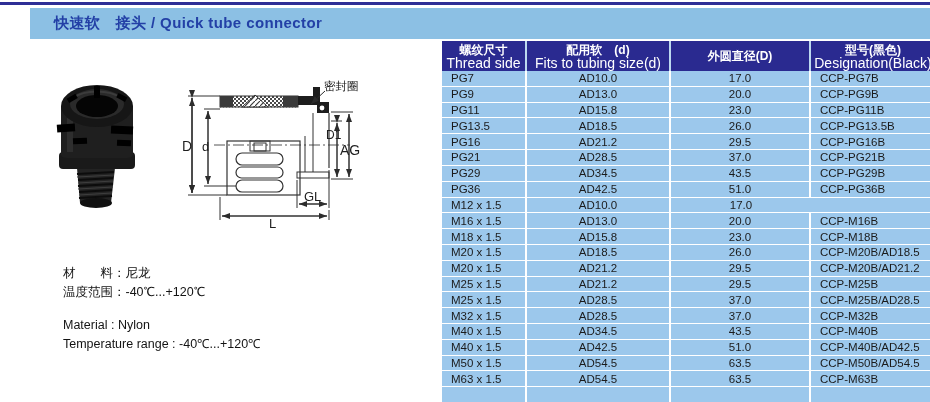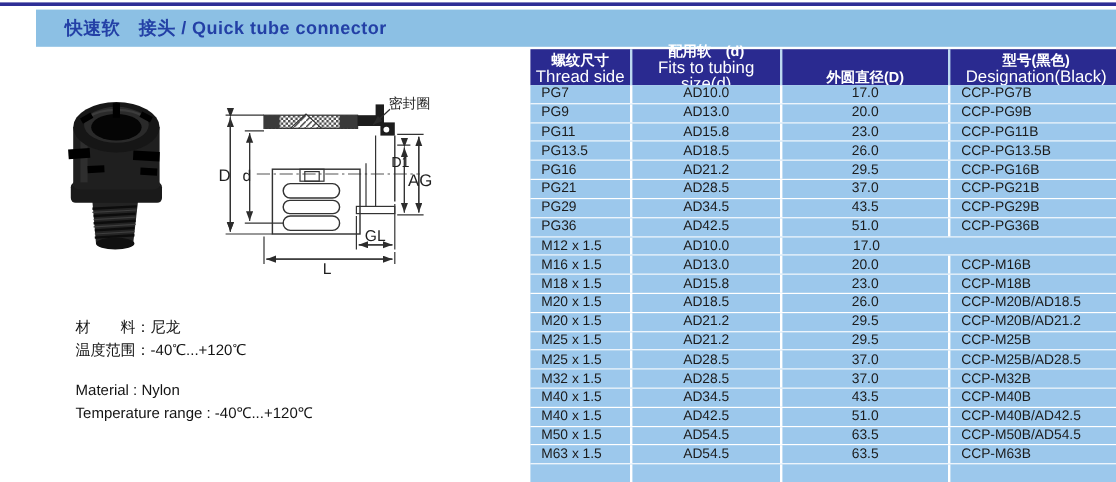--- a/index.html
+++ b/index.html
@@ -39,7 +39,7 @@
     font-size:11.5px;color:#1b1b1b;overflow:hidden;white-space:nowrap;
   }
   .tcell:last-child{border-right:none;}
-  .w0{width:85px;} .w1{width:125px;} .w2{width:140px;justify-content:flex-end;} .w3{flex:1;}
+  .w0{width:85px;} .w1{width:144px;} .w2{width:140px;justify-content:flex-end;} .w3{flex:1;}
   .pl{padding-left:9px;} .ctr{justify-content:center;}
 </style>
 </head>

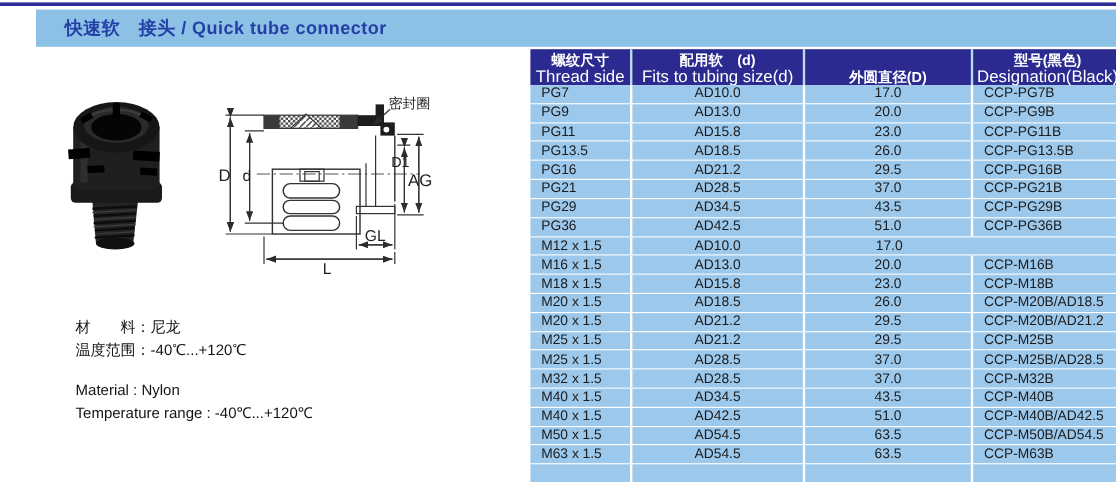--- a/index.html
+++ b/index.html
@@ -39,7 +39,7 @@
     font-size:11.5px;color:#1b1b1b;overflow:hidden;white-space:nowrap;
   }
   .tcell:last-child{border-right:none;}
-  .w0{width:85px;} .w1{width:144px;} .w2{width:140px;justify-content:flex-end;} .w3{flex:1;}
+  .w0{width:85px;} .w1{width:144px;} .w2{width:140px;} .w3{flex:1;}
   .pl{padding-left:9px;} .ctr{justify-content:center;}
 </style>
 </head>

